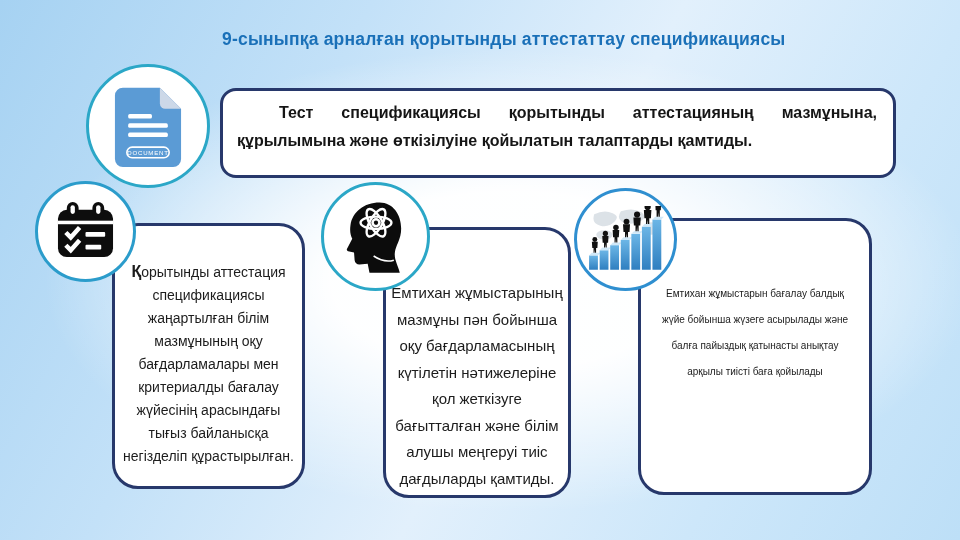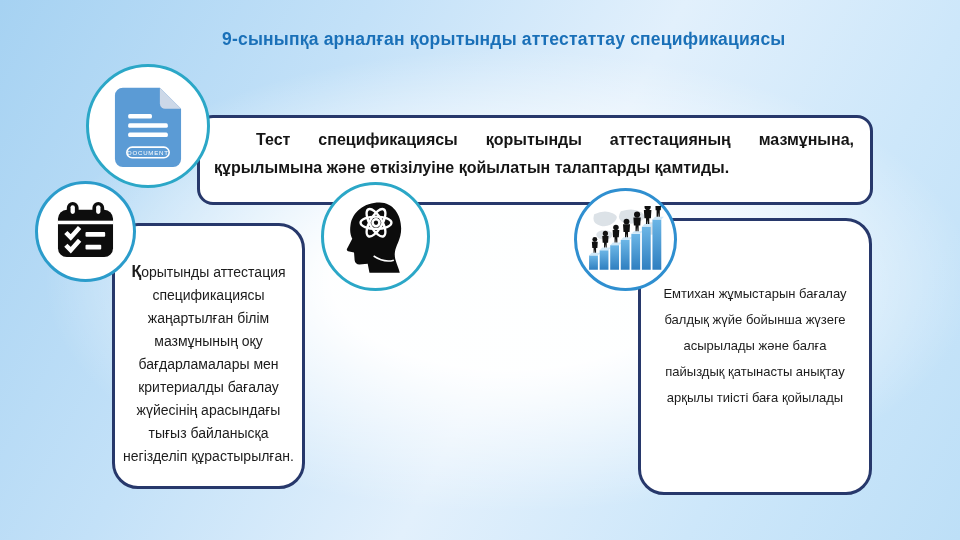--- a/index.html
+++ b/index.html
@@ -22,11 +22,10 @@
   }
 
   .intro-box {
-    position: absolute; left: 197px; top: 88px; width: 676px; height: 90px;
+    position: absolute; left: 220px; top: 88px; width: 676px; height: 90px;
     background: #ffffff;
     border: 3px solid #27386b; border-radius: 16px;
     z-index: 2;
-    margin-top: 27px;
   }
   .intro-text {
     margin: 0; padding: 8px 16px 0 14px;

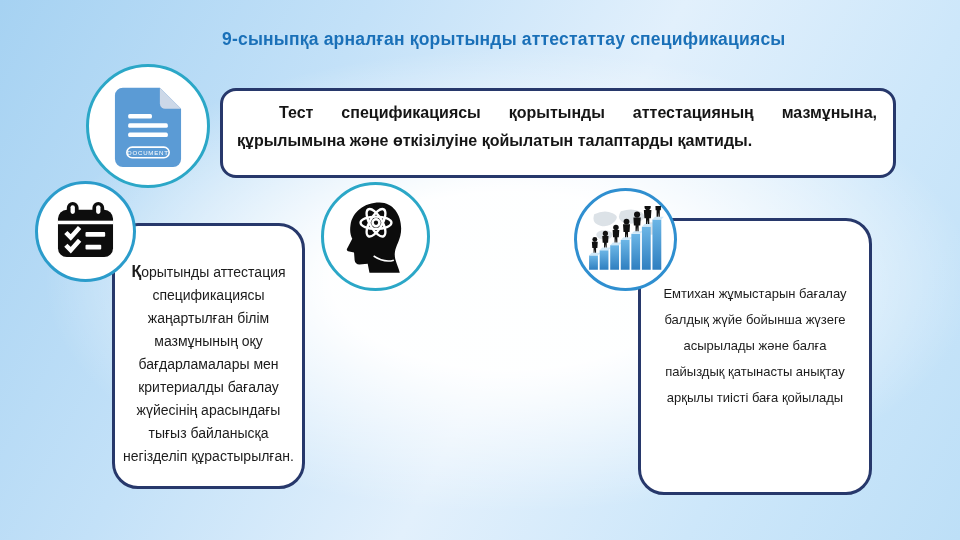--- a/index.html
+++ b/index.html
@@ -163,6 +163,9 @@
     <p class="card-text first-bold">Қорытынды аттестация спецификациясы жаңартылған білім мазмұнының оқу бағдарламалары мен критериалды бағалау жүйесінің арасындағы тығыз байланысқа негізделіп құрастырылған.</p>
   </div>
 
+  <div class="card card2">
+    <p class="card-text">Емтихан жұмыстарының мазмұны пән бойынша оқу бағдарламасының күтілетін нәтижелеріне қол жеткізуге бағытталған және білім алушы меңгеруі тиіс дағдыларды қамтиды.</p>
+  </div>
 
   <div class="card card3">
     <p class="card-text">Емтихан жұмыстарын бағалау балдық жүйе бойынша жүзеге асырылады және балға пайыздық қатынасты анықтау арқылы тиісті баға қойылады</p>

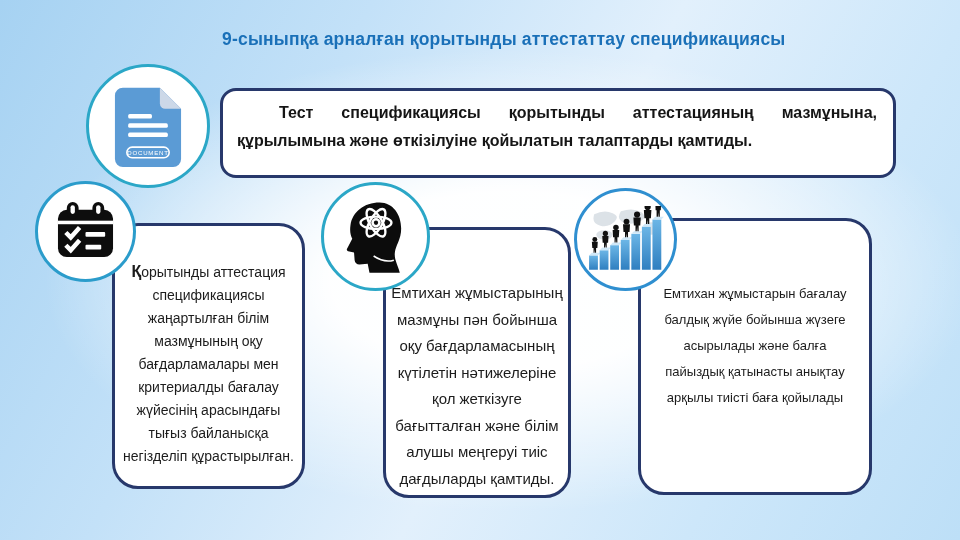--- a/index.html
+++ b/index.html
@@ -55,7 +55,7 @@
   .card2 { left: 383px; top: 227px; width: 188px; height: 271px; }
   .card2 .card-text { padding: 50px 5px 0;  font-size: 15px;   line-height: 26.5px; }
   .card3 { left: 638px; top: 218px; width: 234px; height: 277px; }
-  .card3 .card-text { padding: 60px 14px 0; font-size: 13px; line-height: 26px; }
+  .card3 .card-text { padding: 60px 14px 0; font-size: 10px; line-height: 26px; }
   .first-bold::first-letter { font-weight: bold; font-size: 16px; }
 </style>
 </head>

